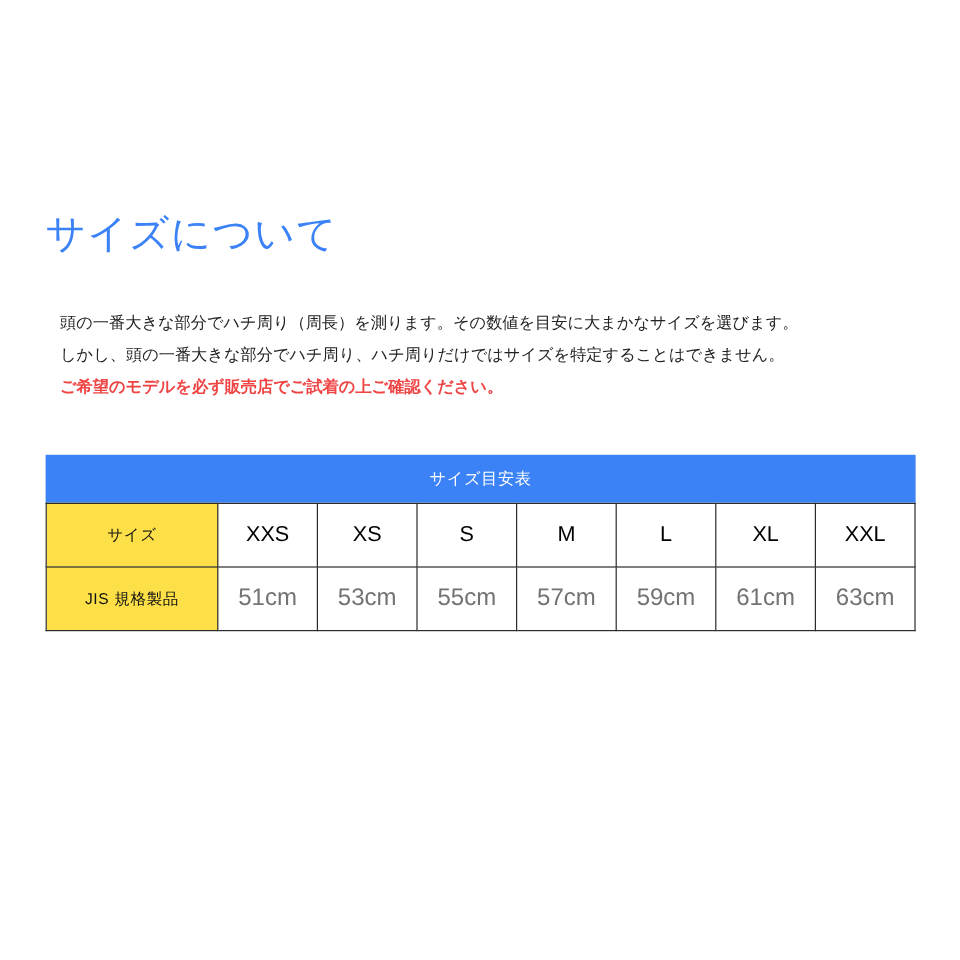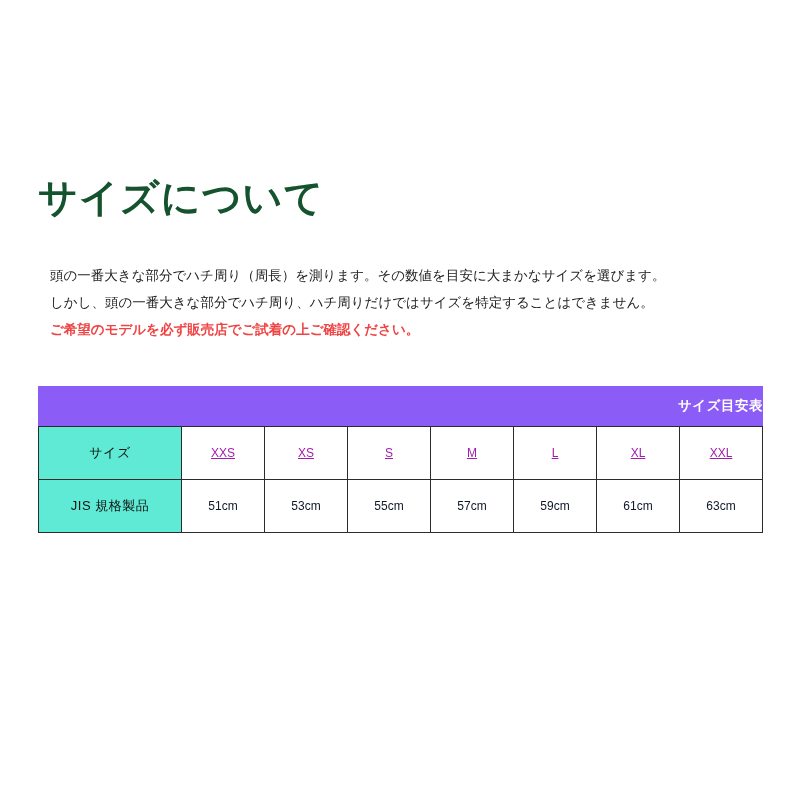--- a/index.html
+++ b/index.html
@@ -27,12 +27,12 @@
     width: 724px;
   }
   .page-title {
-    font-size: 39px;
-    font-weight: bold;
+    font-size: 33px;
+    font-weight: normal;
     letter-spacing: 1px;
     line-height: 1.2;
     margin: 0 0 40px 0;
-    color: #14532d;
+    color: #3b82f6;
   }
   .desc {
     font-size: 13.5px;

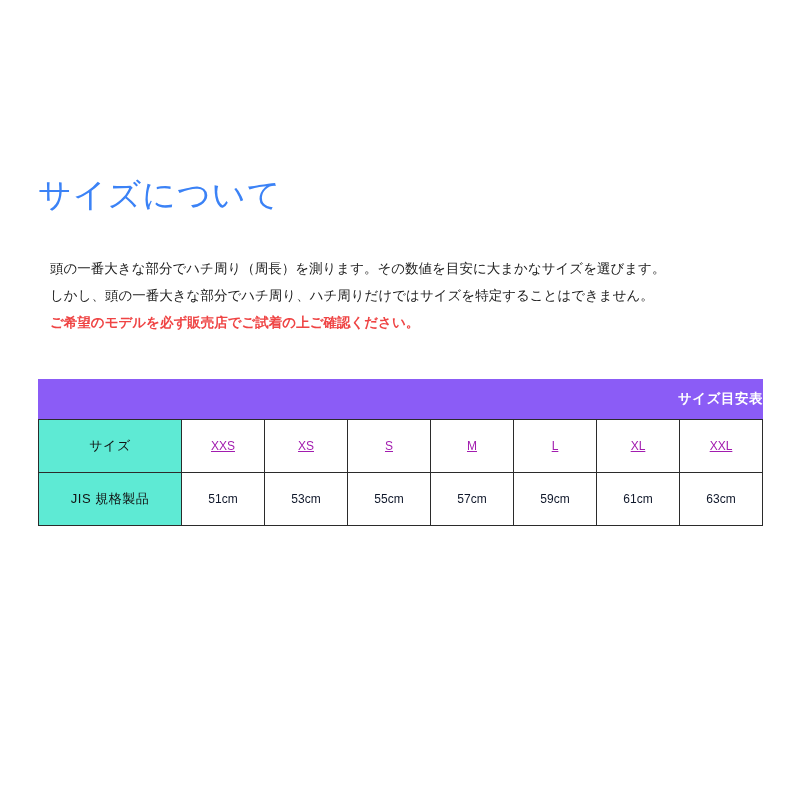--- a/index.html
+++ b/index.html
@@ -60,13 +60,13 @@
   }
   table.size-table caption {
     caption-side: top;
-    background: #8b5cf6;
+    background: #3b82f6;
     color: #ffffff;
     font-size: 13.5px;
-    font-weight: bold;
+    font-weight: normal;
     height: 40px;
     line-height: 40px;
-    text-align: right;
+    text-align: center;
     letter-spacing: 0.5px;
   }
   table.size-table th,

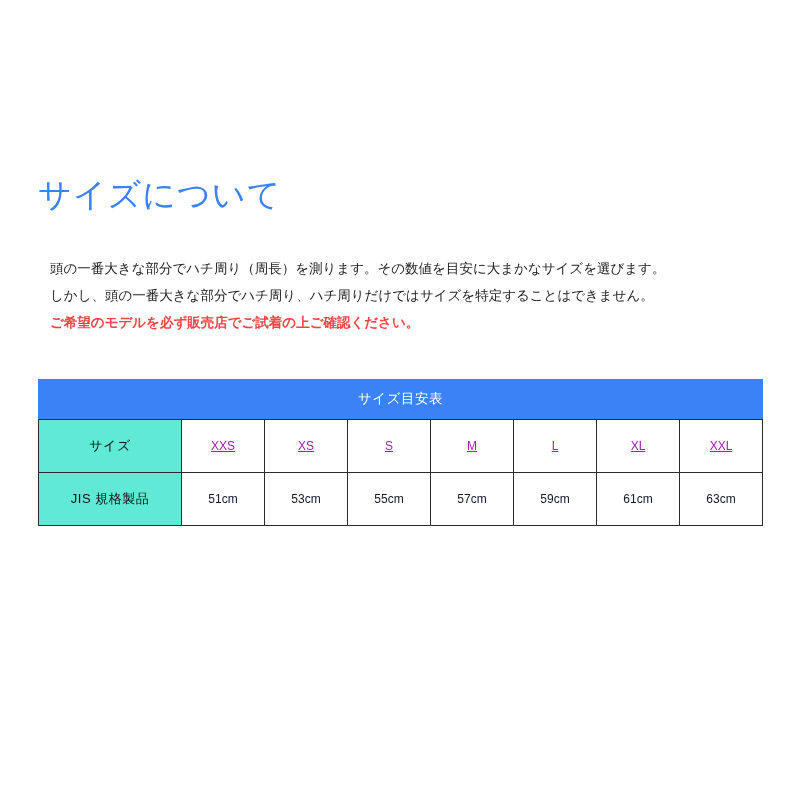--- a/index.html
+++ b/index.html
@@ -81,7 +81,7 @@
     background: #ffffff;
   }
   table.size-table th.row-head {
-    background: #5eead4;
+    background: #fde047;
     font-size: 13px;
     color: #111111;
     letter-spacing: 0.5px;

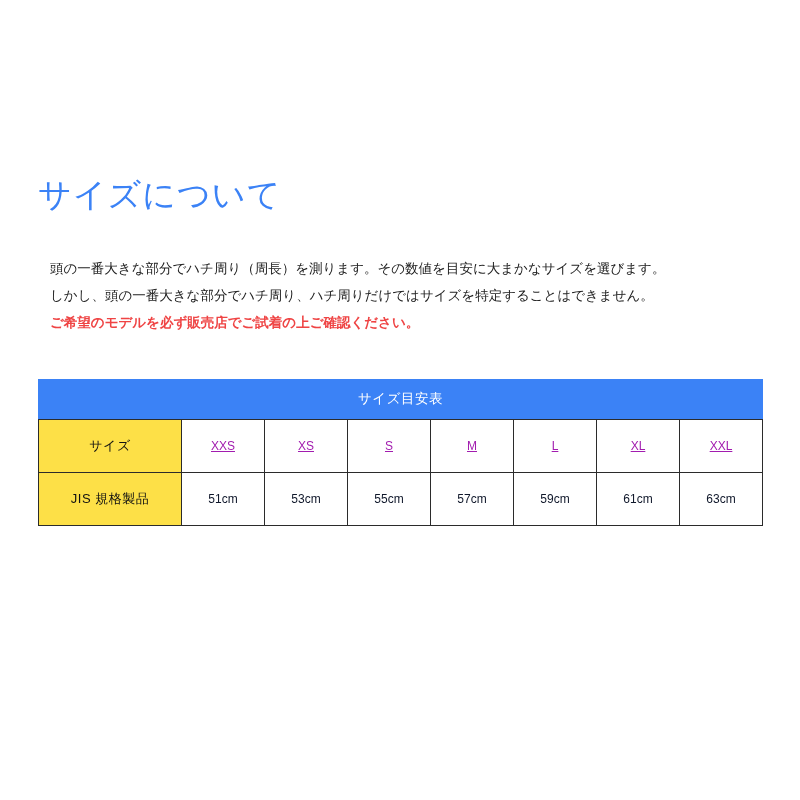--- a/index.html
+++ b/index.html
@@ -87,9 +87,8 @@
     letter-spacing: 0.5px;
   }
   table.size-table th.col-head {
-    font-size: 12px;
-    color: #a21caf;
-    text-decoration: underline;
+    font-size: 18px;
+    color: #000000;
   }
   table.size-table td.val {
     font-size: 12px;

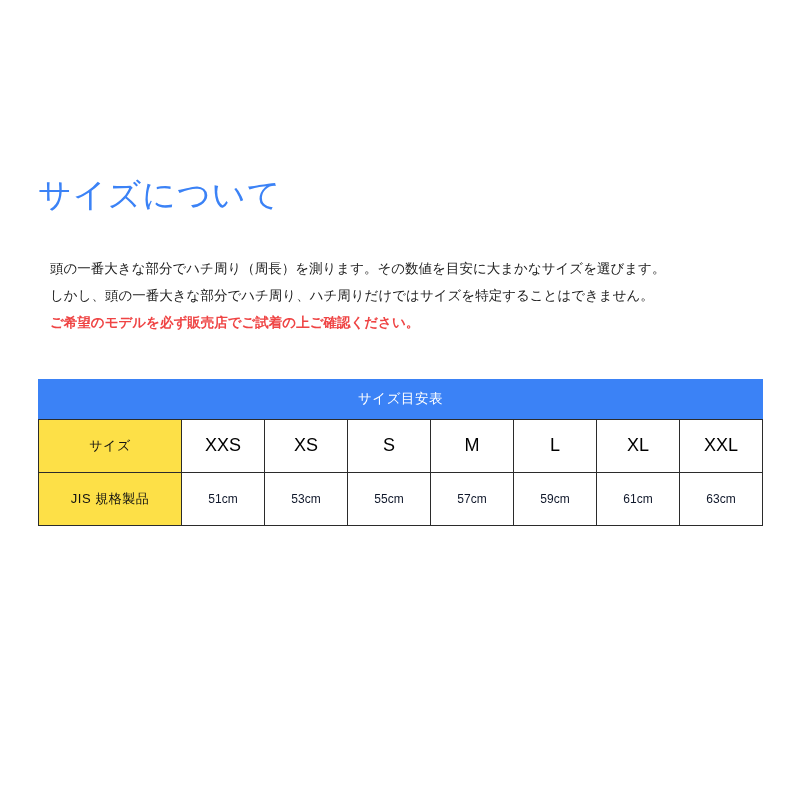--- a/index.html
+++ b/index.html
@@ -91,8 +91,8 @@
     color: #000000;
   }
   table.size-table td.val {
-    font-size: 12px;
-    color: #0f172a;
+    font-size: 20px;
+    color: #737373;
   }
   .col-first { width: 143px; }
   .col-rest  { width: 83px; }

